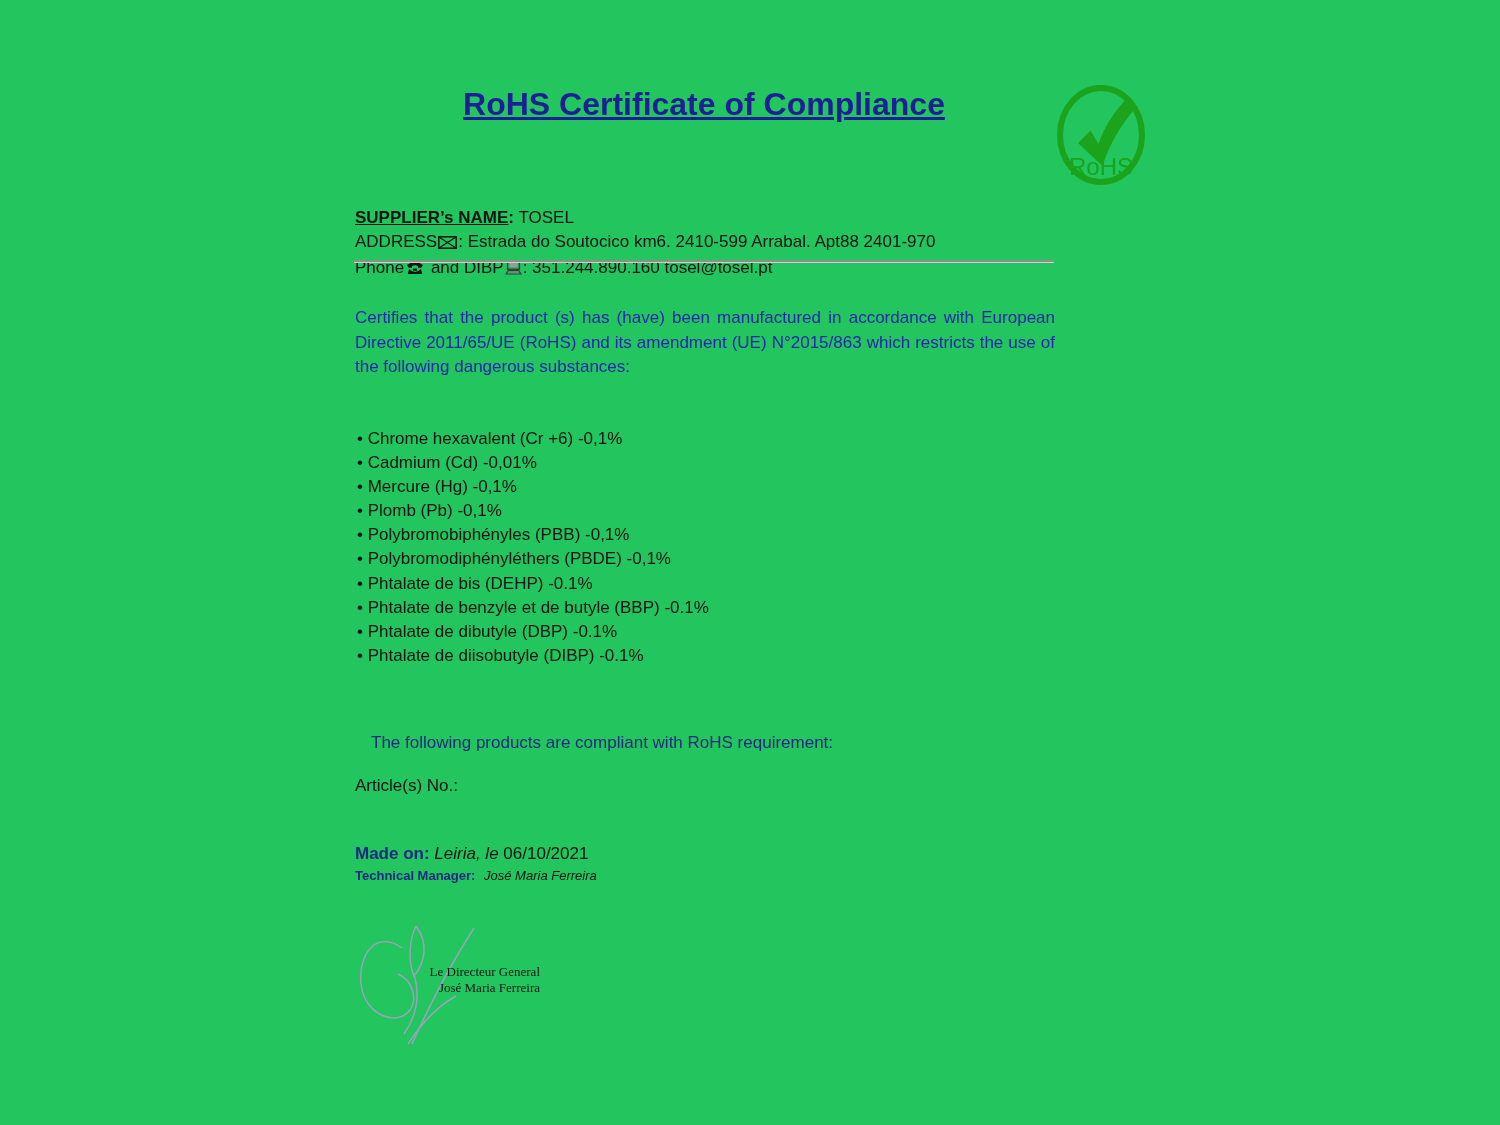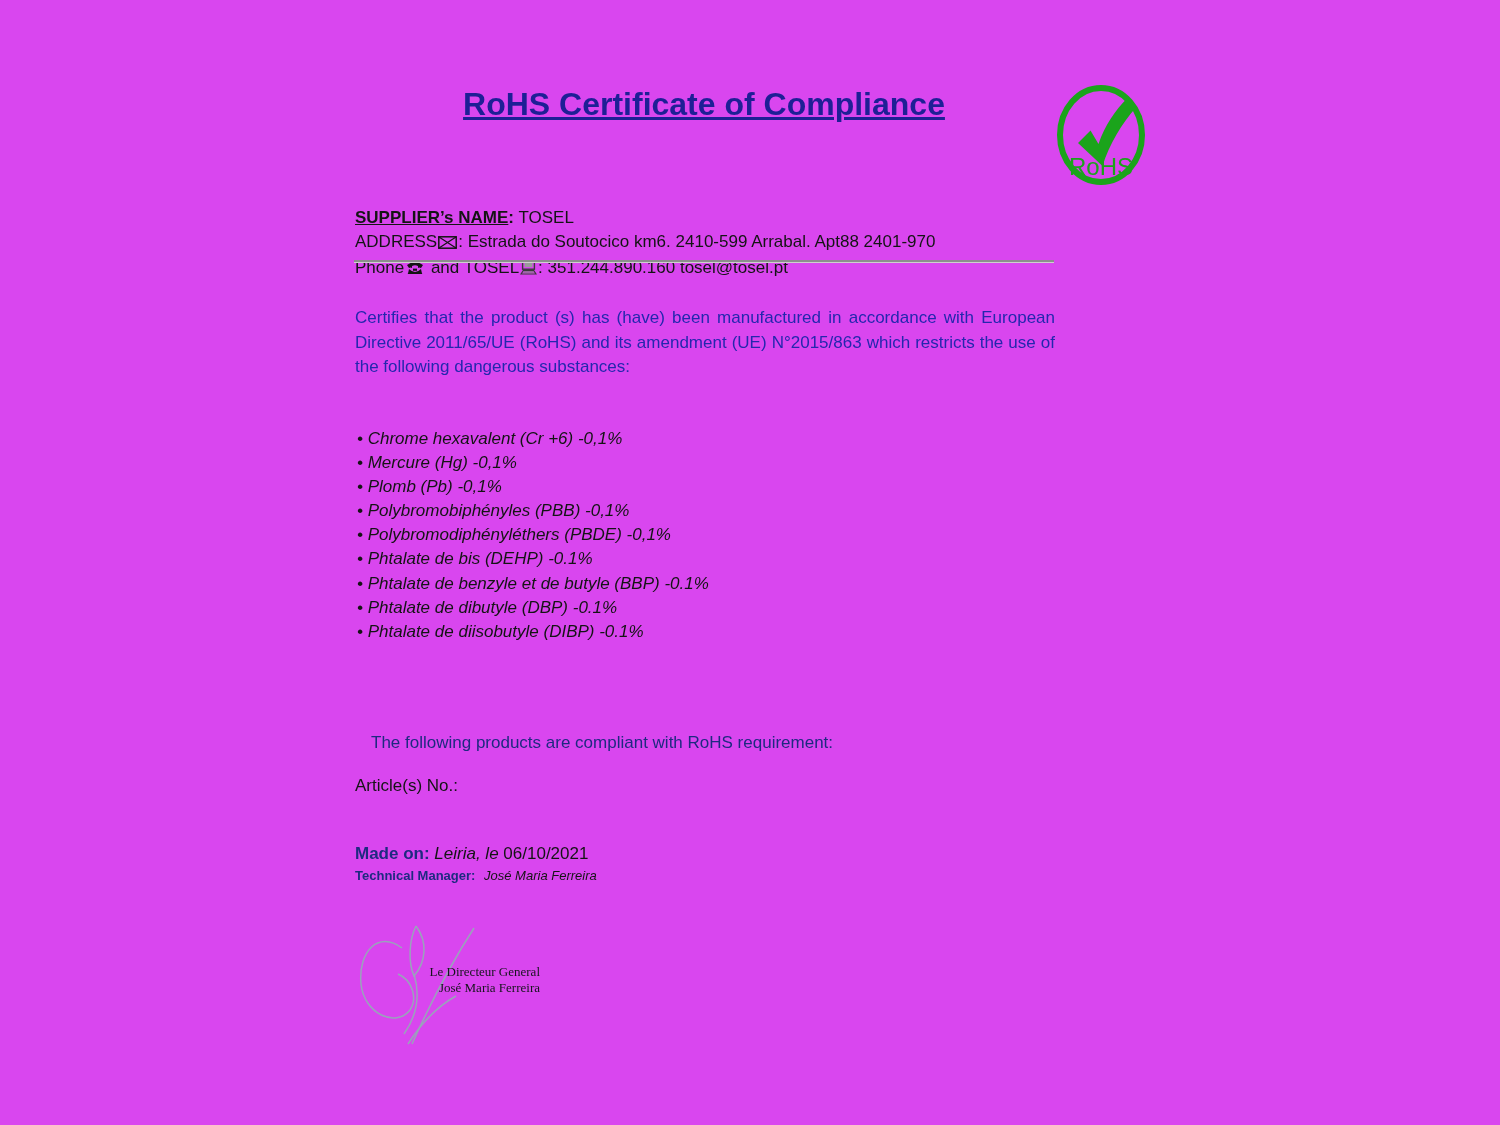--- a/index.html
+++ b/index.html
@@ -5,7 +5,7 @@
   * { margin:0; padding:0; box-sizing:border-box; }
   body { background:#ffffff; font-family:"Liberation Sans", sans-serif; }
   .page {
-    position:relative; width:1500px; height:1125px; background:#d946ef;
+    position:relative; width:1500px; height:1125px; background:#22c55e;
     overflow:hidden; color:#1b1b1b;
   }
   .doc-title {

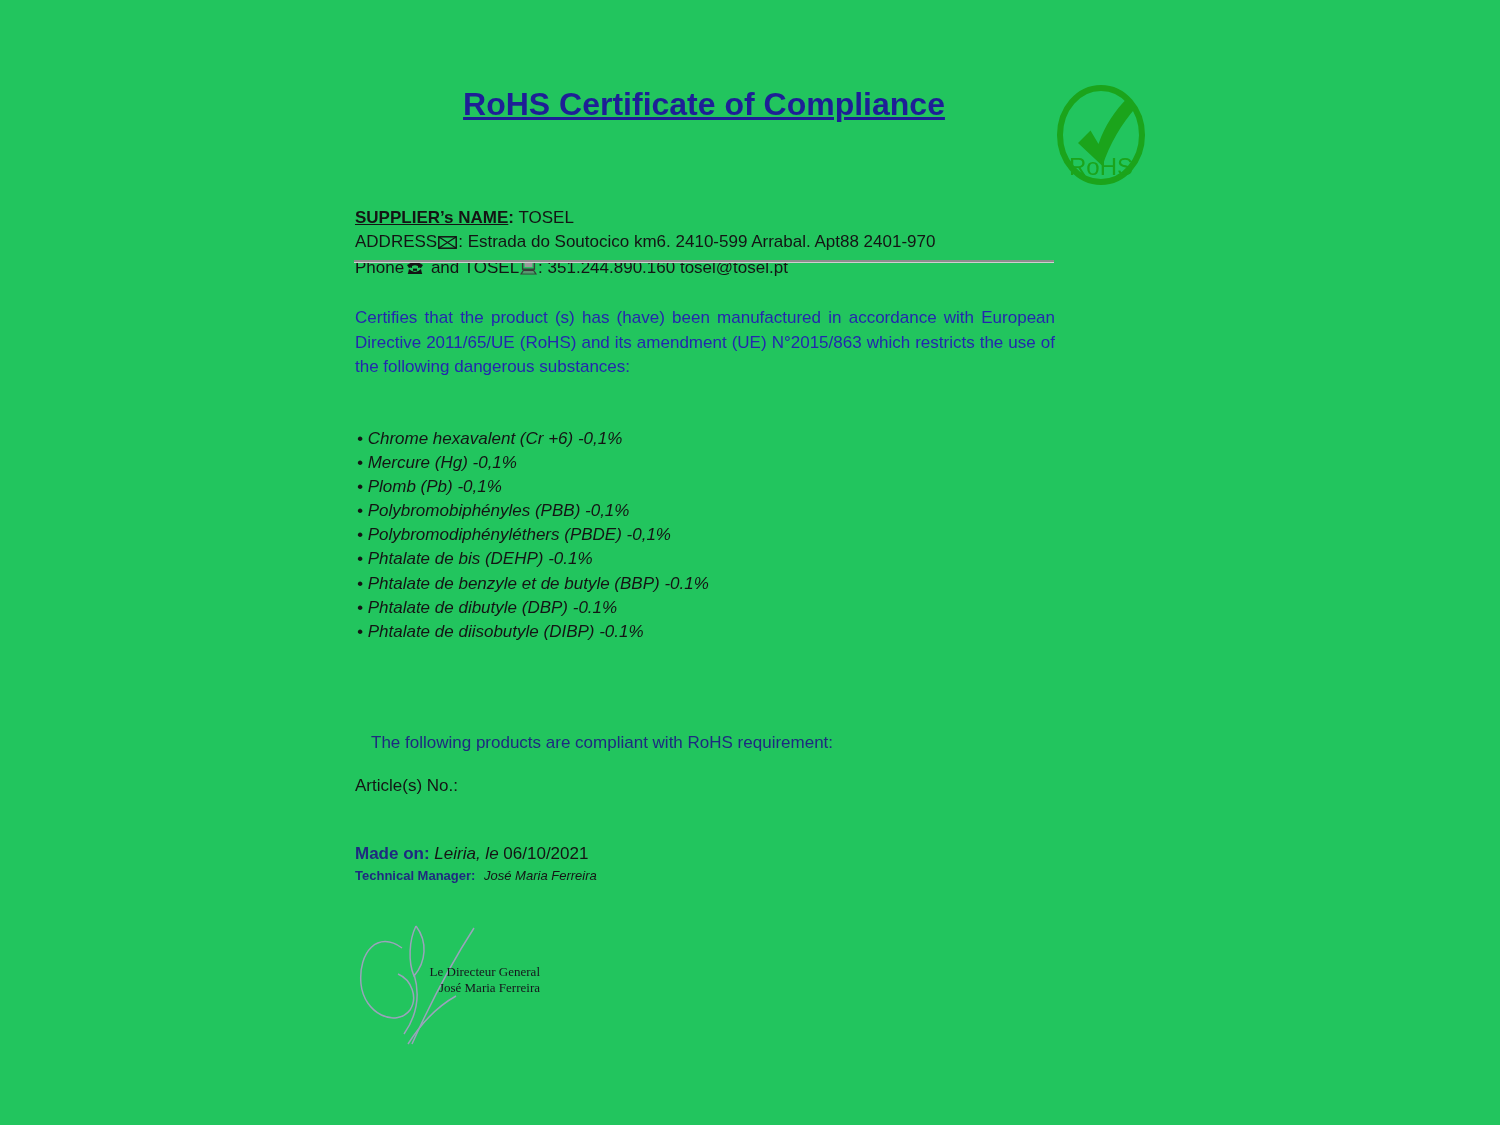--- a/index.html
+++ b/index.html
@@ -95,7 +95,7 @@
             <path d="M2 5 Q10 -1 18 5 L16 8 Q14 7 13 8 L13 6 Q10 4.6 7 6 L7 8 Q5.6 7 4 8 Z" fill="#141414"></path>
             <path d="M4 9 Q3 14 2.6 14 L17.4 14 Q17 14 16 9 Q13 12 10 12 Q7 12 4 9 Z" fill="#141414"></path>
             <rect x="8" y="8.6" width="4" height="2.2" fill="#141414"></rect>
-          </svg></span><span> and TOSEL</span><span class="inline-icon"><svg width="17" height="15" viewBox="0 0 17 15">
+          </svg></span><span> and DIBP</span><span class="inline-icon"><svg width="17" height="15" viewBox="0 0 17 15">
             <rect x="2.6" y="0.8" width="11.8" height="8.4" fill="none" stroke="#3a3a3a" stroke-width="1.4"></rect>
             <rect x="4.6" y="2.7" width="7.8" height="4.4" fill="#9a9a9a"></rect>
             <path d="M1 14 L3.4 10.4 L13.6 10.4 L16 14 Z" fill="none" stroke="#3a3a3a" stroke-width="1.2"></path>

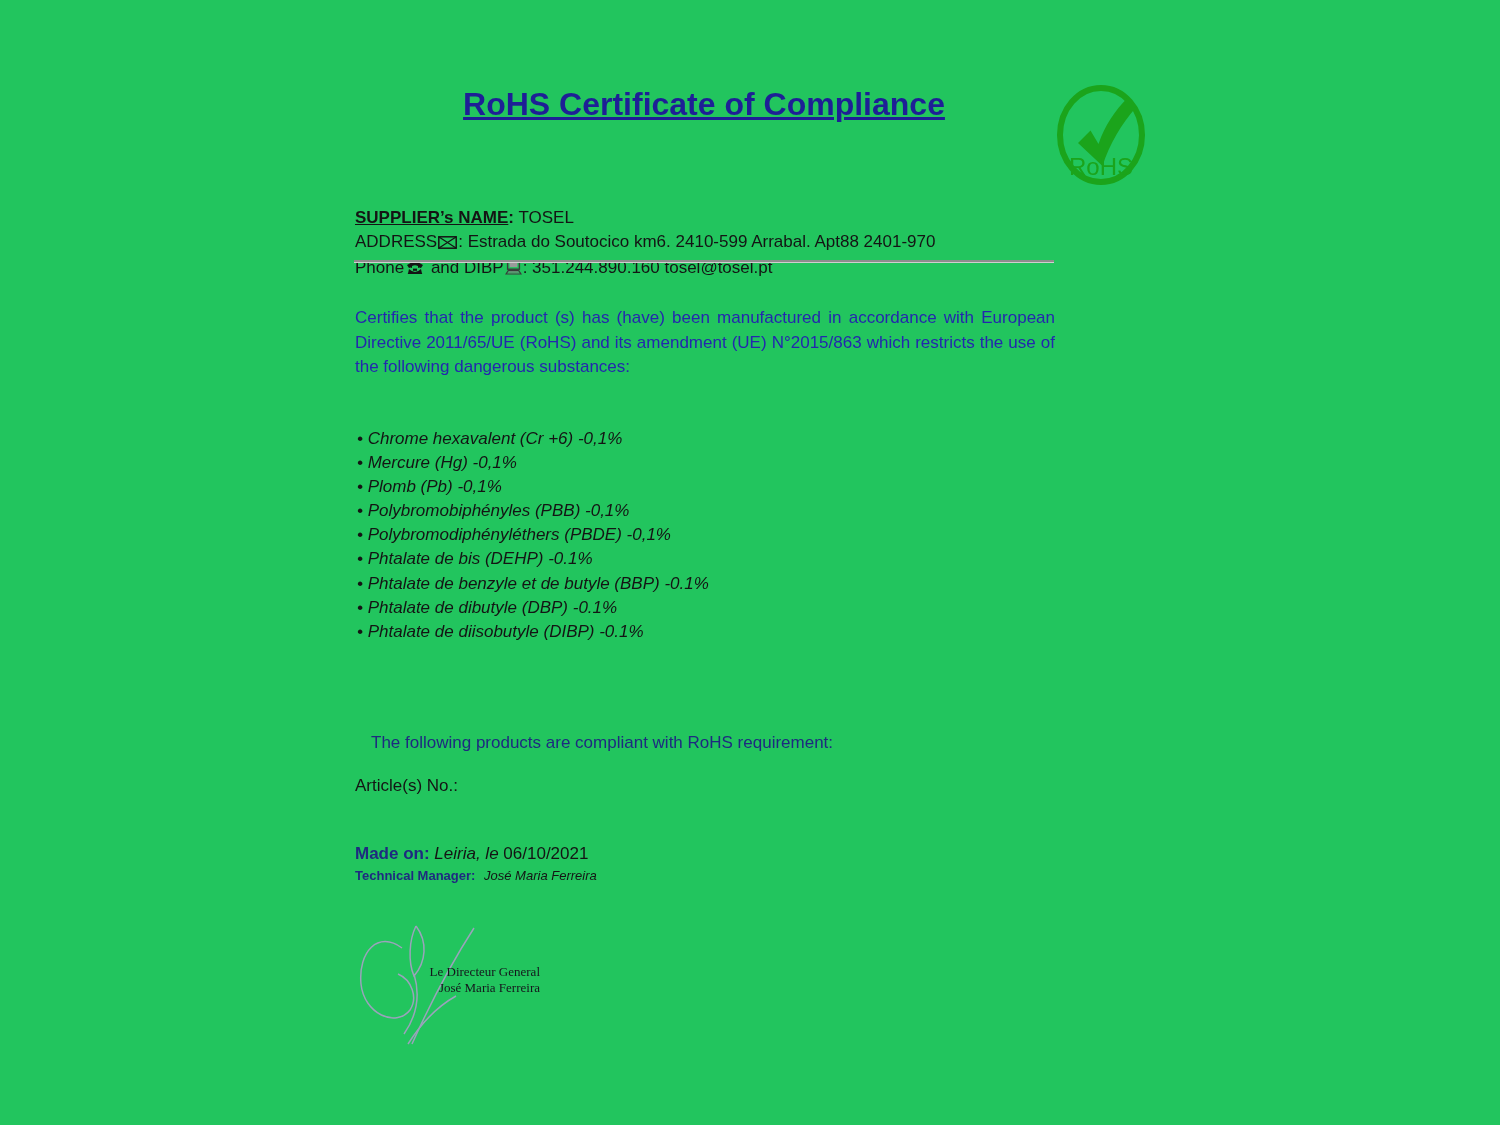--- a/index.html
+++ b/index.html
@@ -36,7 +36,7 @@
     position:absolute; left:357px; top:427px; width:620px;
     list-style:none; font-size:17px; line-height:24.1px; color:#141414;
   }
-  .substances li { padding-left:16px; text-indent:-16px;font-style:italic; }
+  .substances li { padding-left:16px; text-indent:-16px; }
   .substances li::before { content:"\2022\00a0"; }
   .compliance-line {
     position:absolute; left:355px; top:733px; width:700px;

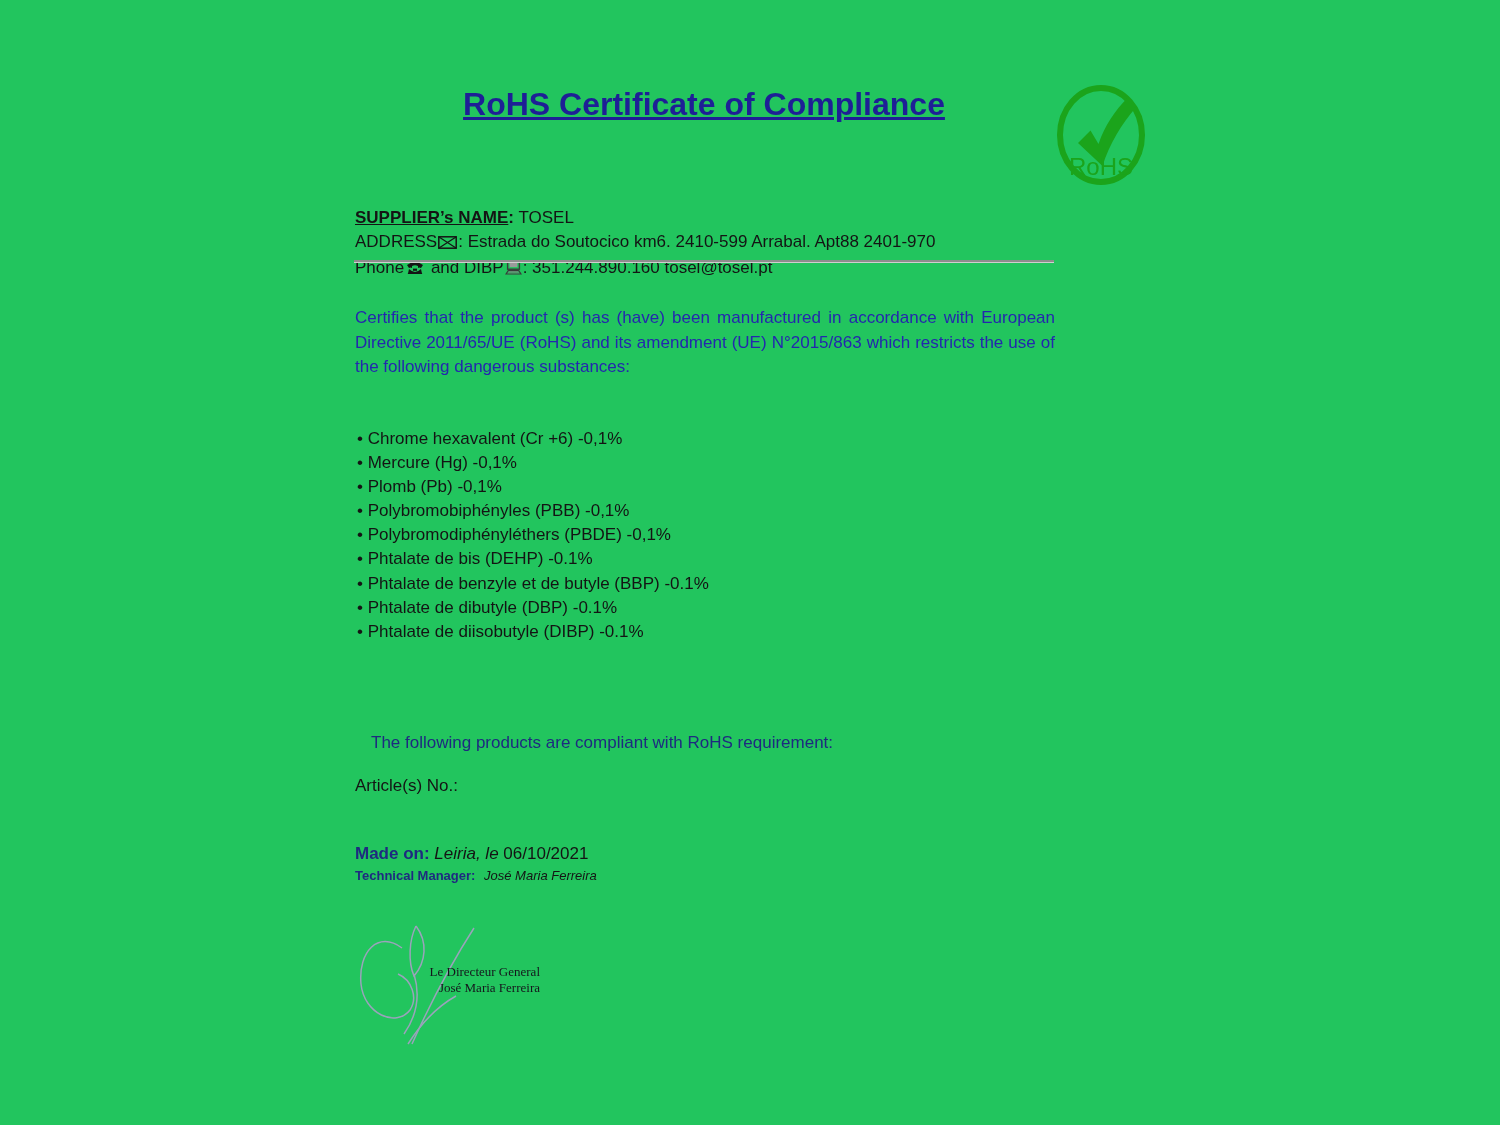--- a/index.html
+++ b/index.html
@@ -110,6 +110,7 @@
 
   <ul class="substances">
       <li>Chrome hexavalent (Cr +6) -0,1%</li>
+      <li>Cadmium (Cd) -0,01%</li>
       <li>Mercure (Hg) -0,1%</li>
       <li>Plomb (Pb) -0,1%</li>
       <li>Polybromobiphényles (PBB) -0,1%</li>

